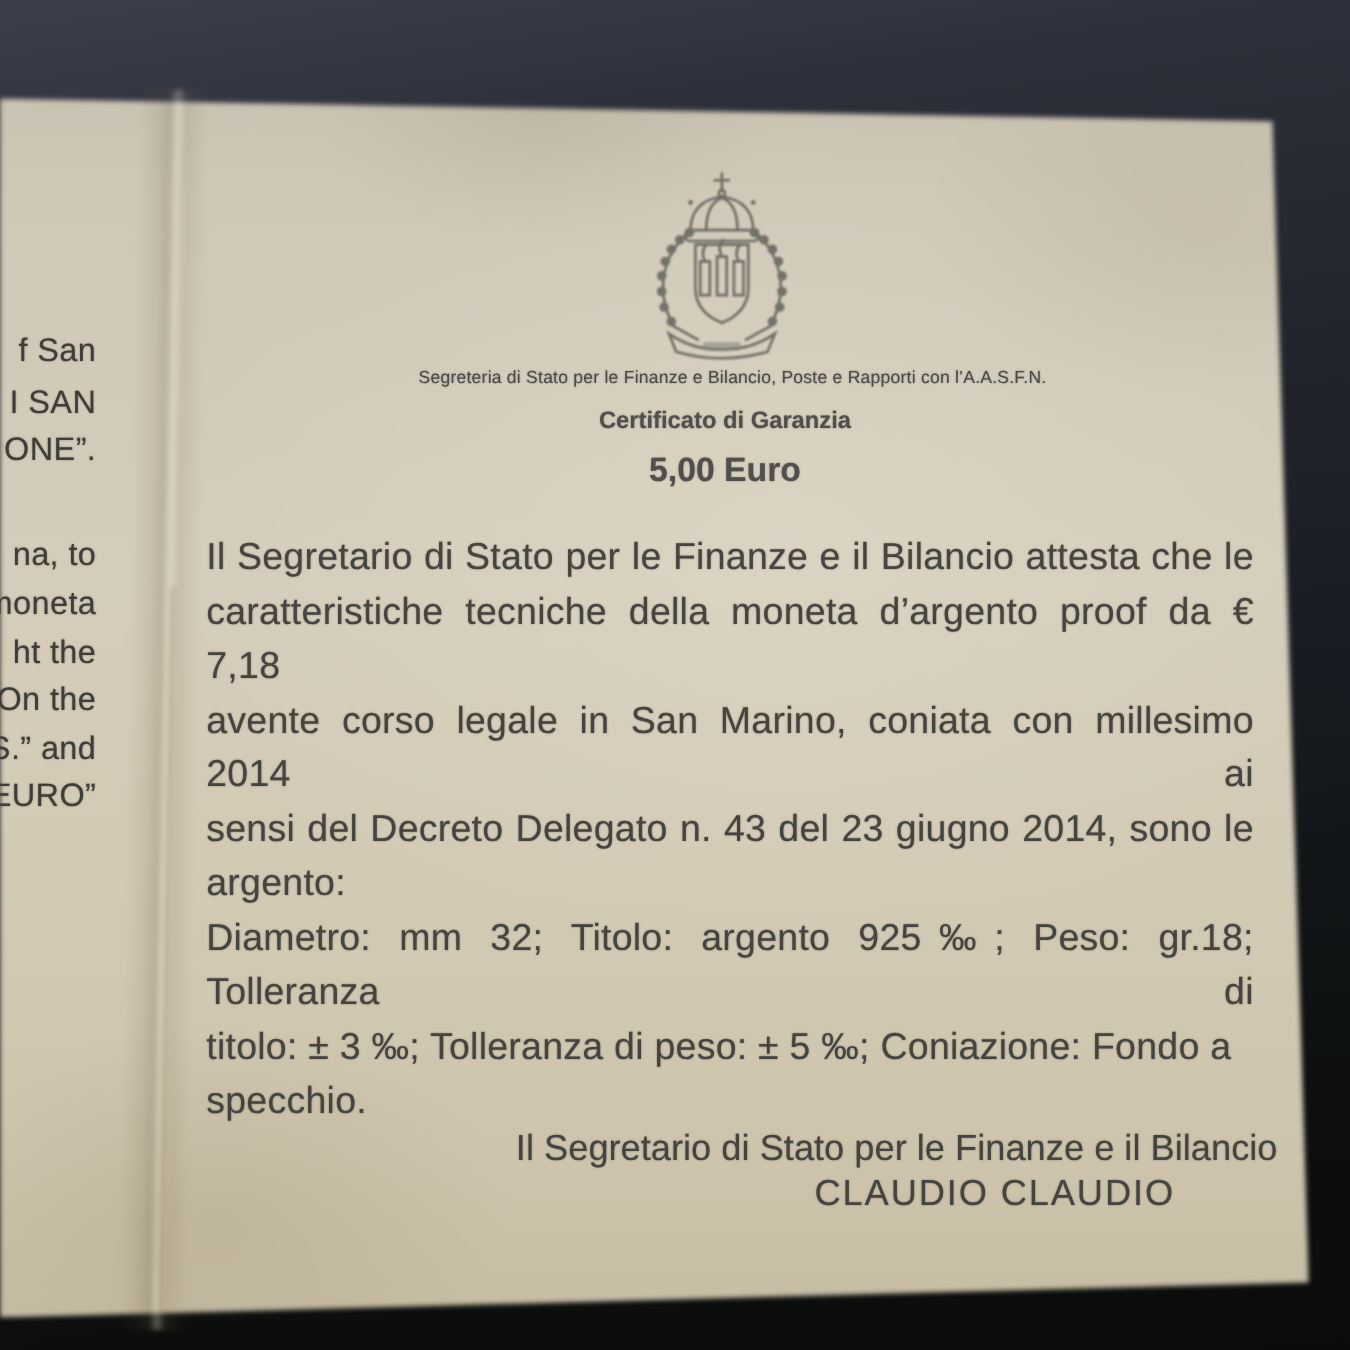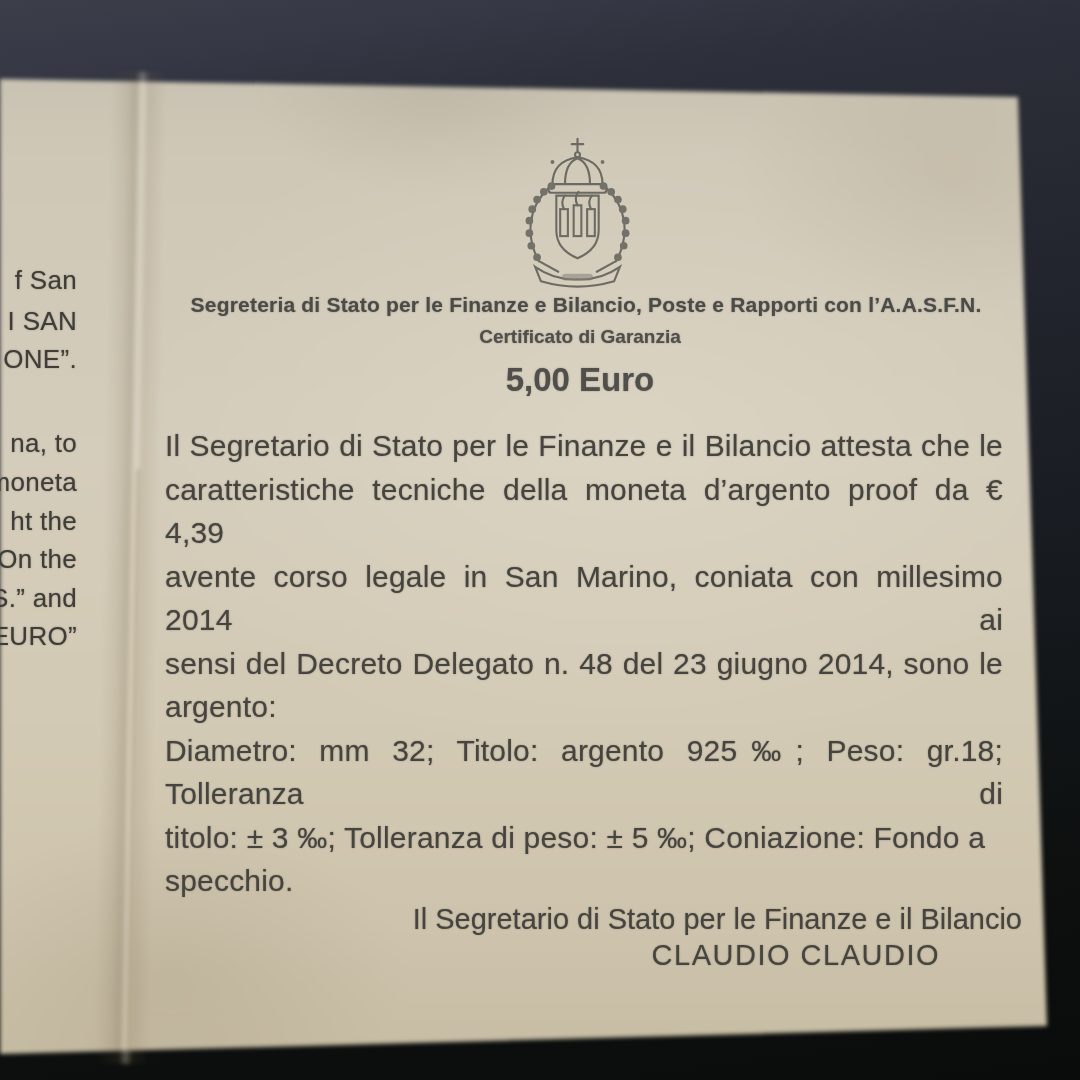--- a/index.html
+++ b/index.html
@@ -47,7 +47,7 @@
            opacity:0.88; filter:blur(0.7px); }
   .issuer {
     position:absolute; left:150px; width:872px; top:293px; text-align:center;
-    font-weight:700; font-size:21px; letter-spacing:0.2px; color:#4b4b48;
+    font-weight:400; font-size:14px; letter-spacing:0.2px; color:#4b4b48;
   }
   .title {
     position:absolute; left:150px; width:860px; top:326px; text-align:center;

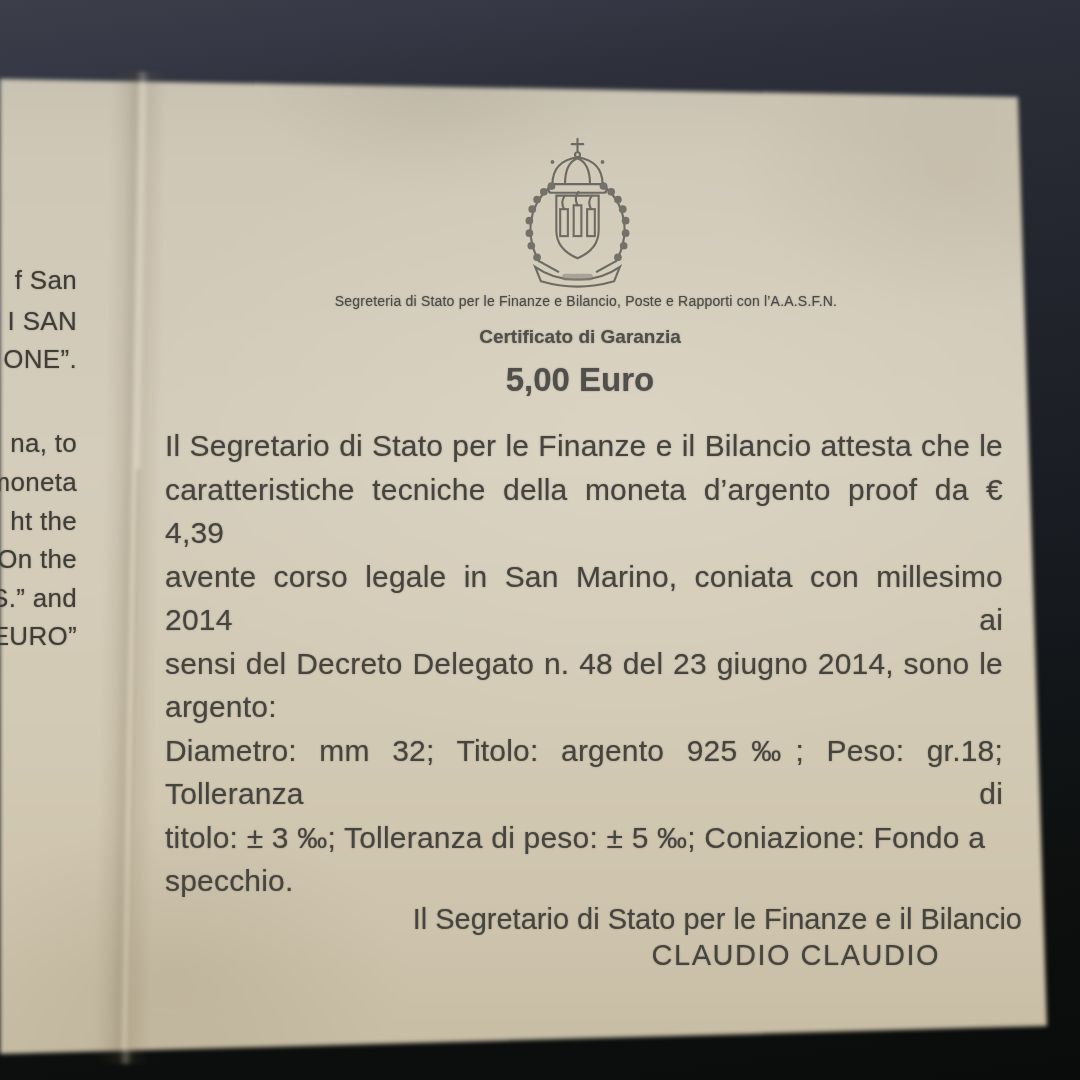--- a/index.html
+++ b/index.html
@@ -55,7 +55,7 @@
   }
   .denom {
     position:absolute; left:150px; width:860px; top:361px; text-align:center;
-    font-weight:700; font-size:33px; color:#504f4b;
+    font-weight:700; font-size:27px; color:#504f4b;
   }
   .body-block {
     position:absolute; left:165px; top:424px; width:838px;

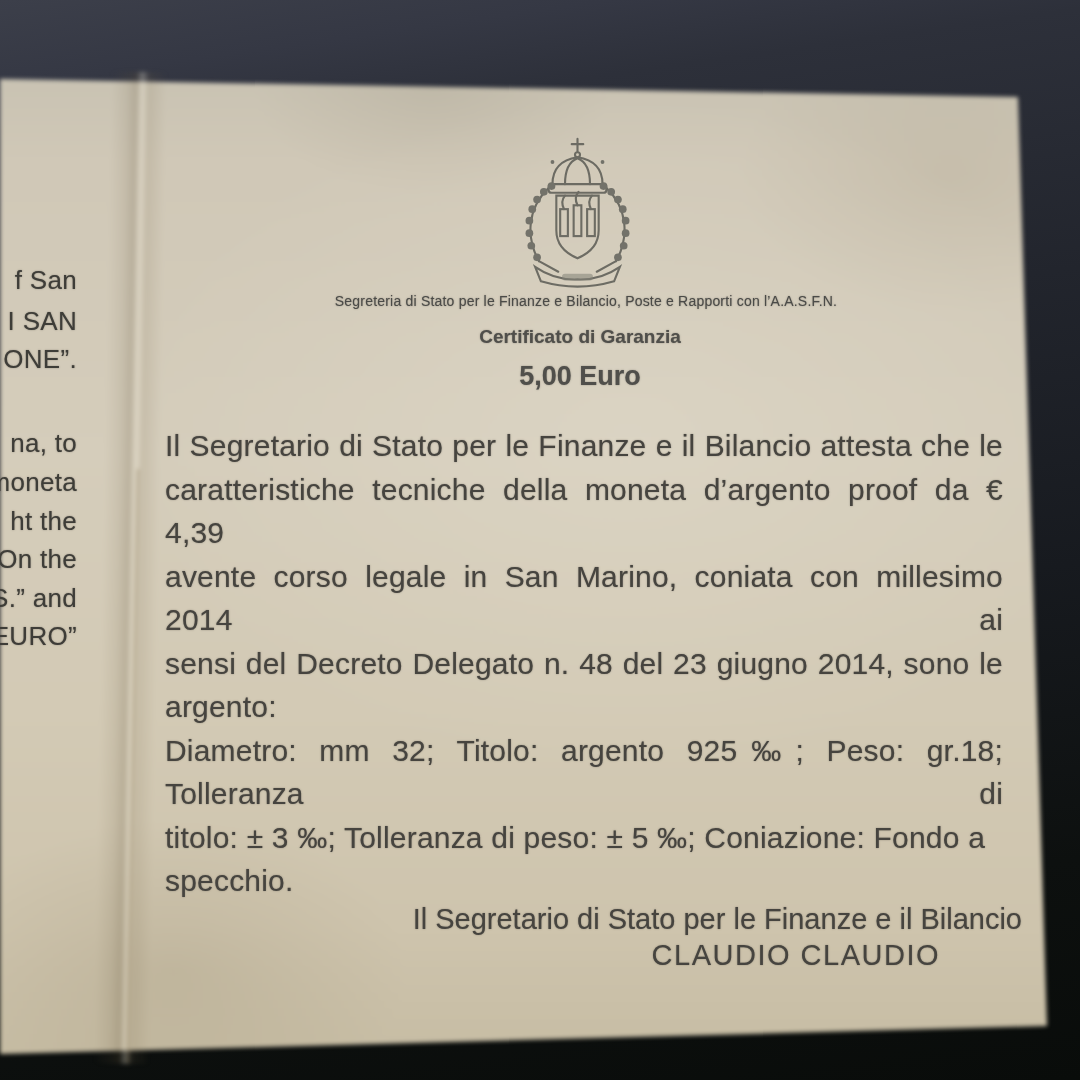--- a/index.html
+++ b/index.html
@@ -154,7 +154,7 @@
 
   <div class="body-block">
     <div class="bl j soft">Il Segretario di Stato per le Finanze e il Bilancio attesta che le</div>
-    <div class="bl j soft">caratteristiche tecniche della moneta d’argento proof da € 4,39</div>
+    <div class="bl j soft">caratteristiche tecniche della moneta d’argento proof da € 7,18</div>
     <div class="bl j soft">avente corso legale in San Marino, coniata con millesimo 2014 ai</div>
     <div class="bl j soft">sensi del Decreto Delegato n. 48 del 23 giugno 2014, sono le</div>
     <div class="bl soft">argento:</div>

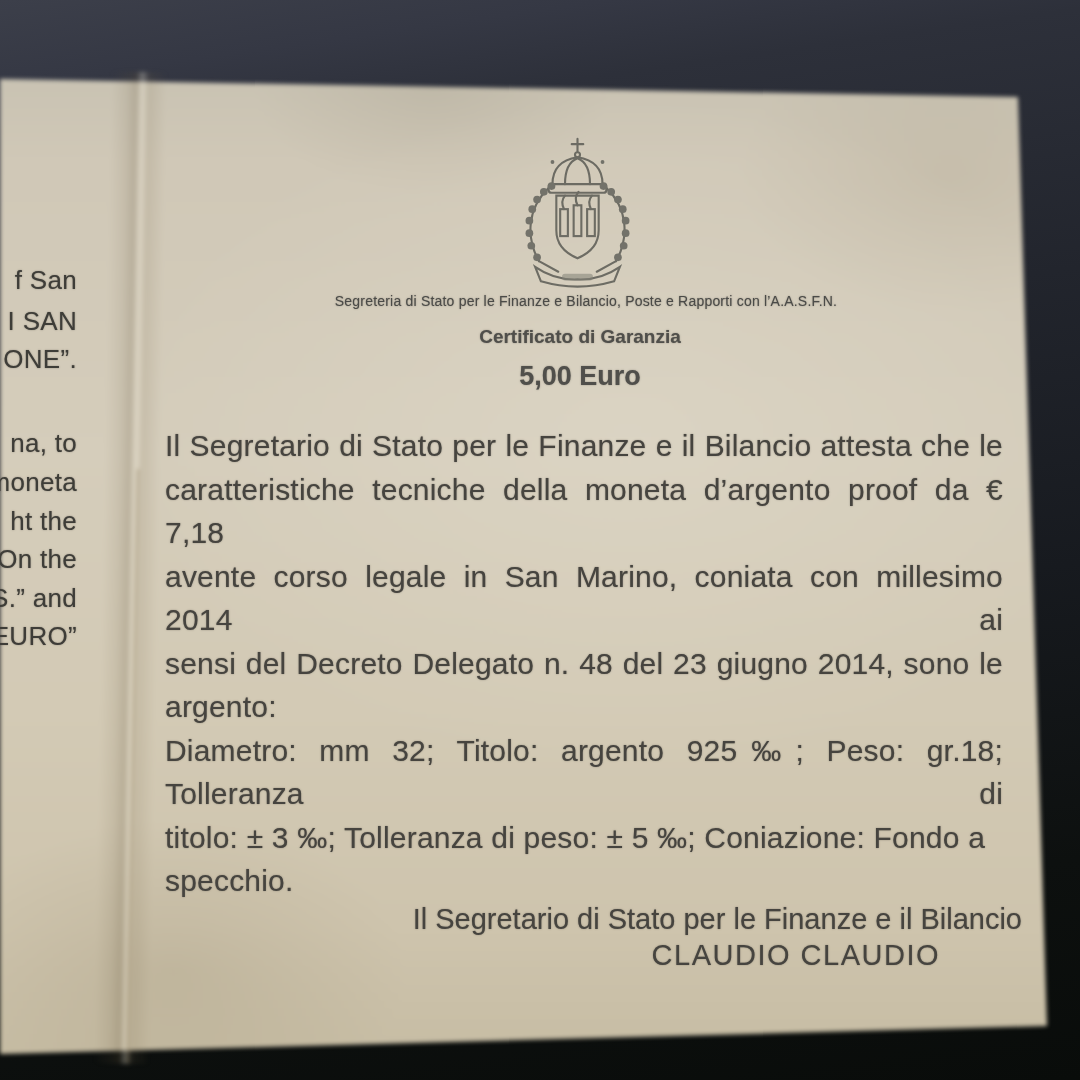--- a/index.html
+++ b/index.html
@@ -156,7 +156,7 @@
     <div class="bl j soft">Il Segretario di Stato per le Finanze e il Bilancio attesta che le</div>
     <div class="bl j soft">caratteristiche tecniche della moneta d’argento proof da € 7,18</div>
     <div class="bl j soft">avente corso legale in San Marino, coniata con millesimo 2014 ai</div>
-    <div class="bl j soft">sensi del Decreto Delegato n. 48 del 23 giugno 2014, sono le</div>
+    <div class="bl j soft">sensi del Decreto Delegato n. 43 del 23 giugno 2014, sono le</div>
     <div class="bl soft">argento:</div>
     <div class="bl j soft">Diametro: mm 32; Titolo: argento 925‰; Peso: gr.18; Tolleranza di</div>
     <div class="bl soft">titolo: ± 3 ‰; Tolleranza di peso: ± 5 ‰; Coniazione: Fondo a specchio.</div>

